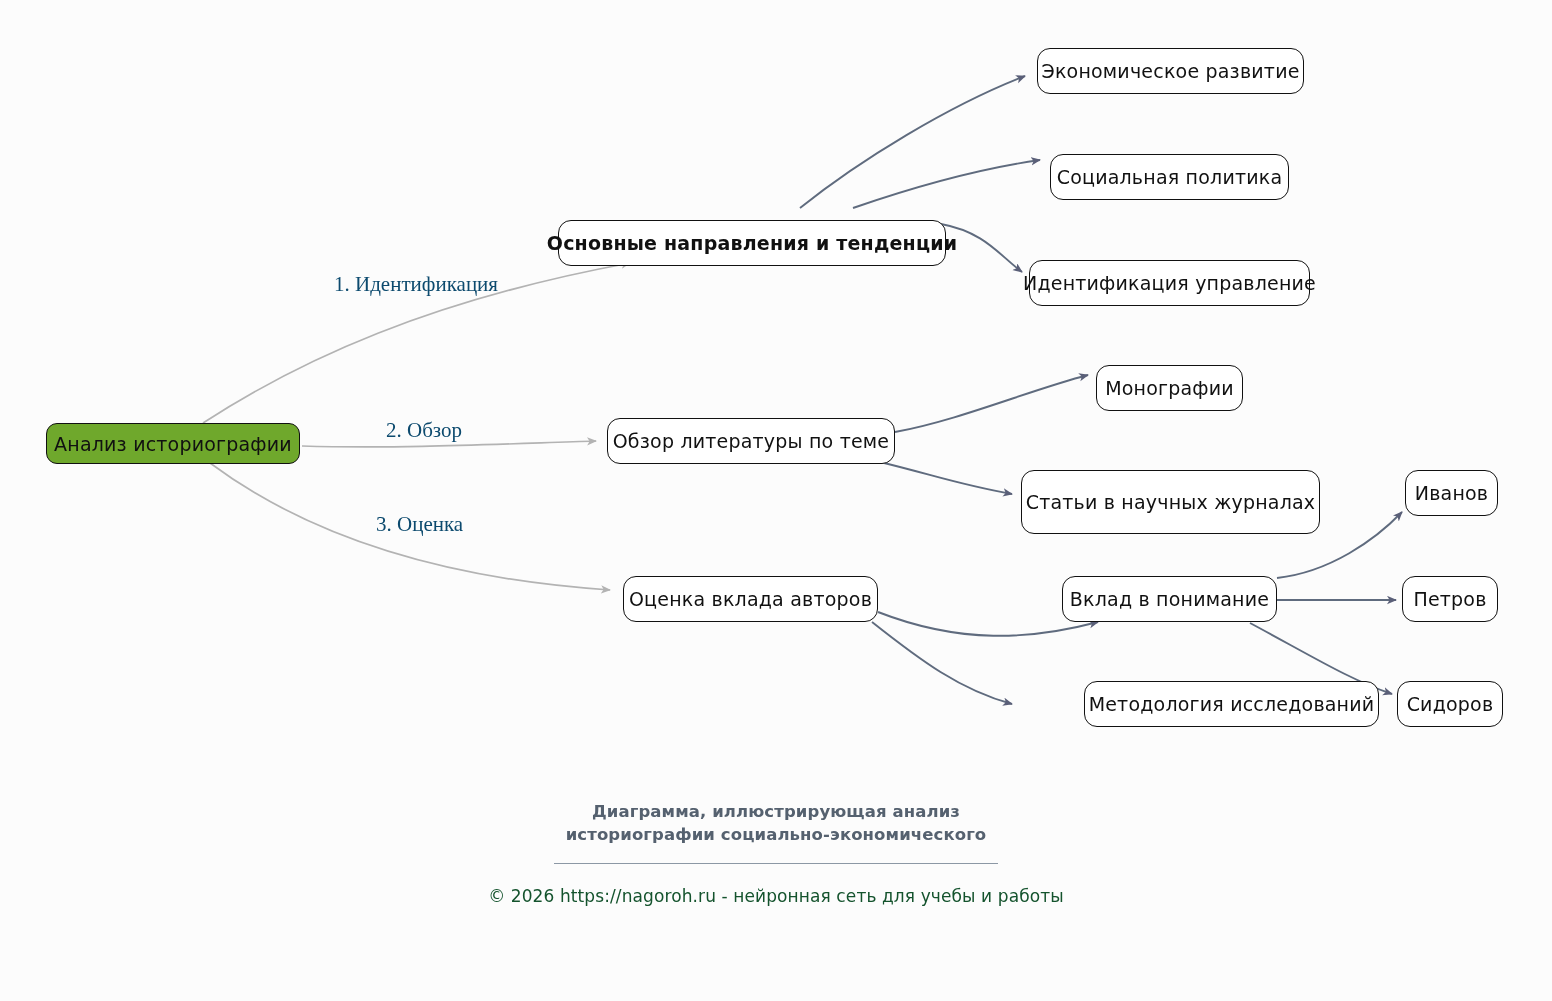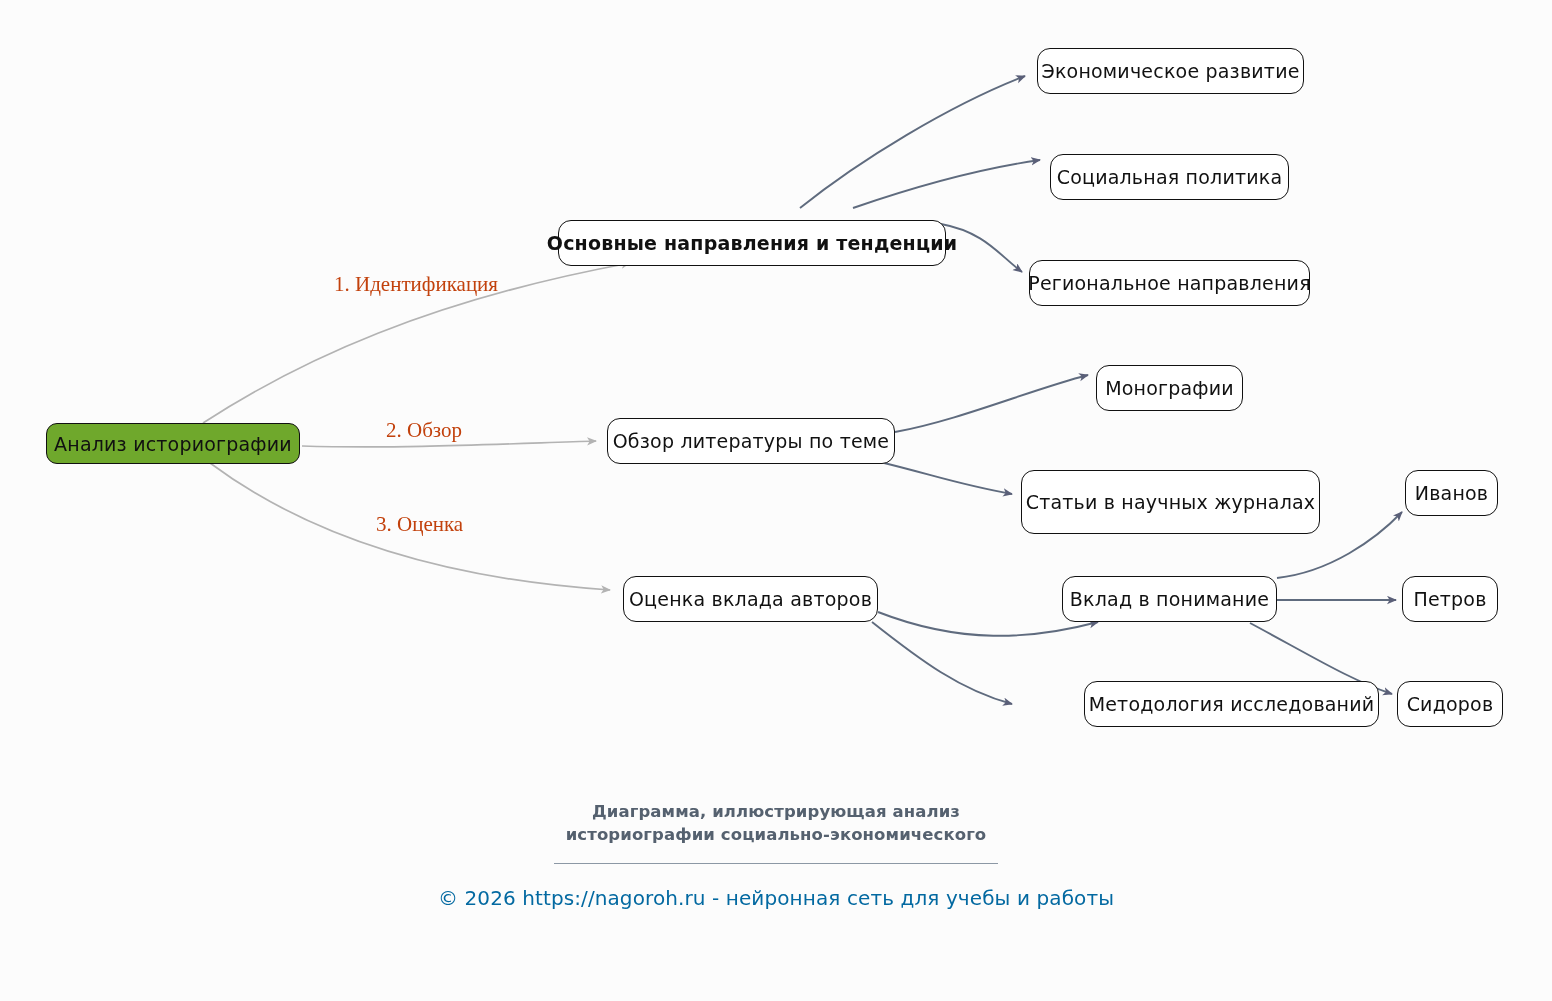--- a/index.html
+++ b/index.html
@@ -49,7 +49,7 @@
     position: absolute;
     font-family: "Liberation Serif", "DejaVu Serif", serif;
     font-size: 21px;
-    color: #c2410c;
+    color: #0c4a6e;
     white-space: nowrap;
     z-index: 4;
   }

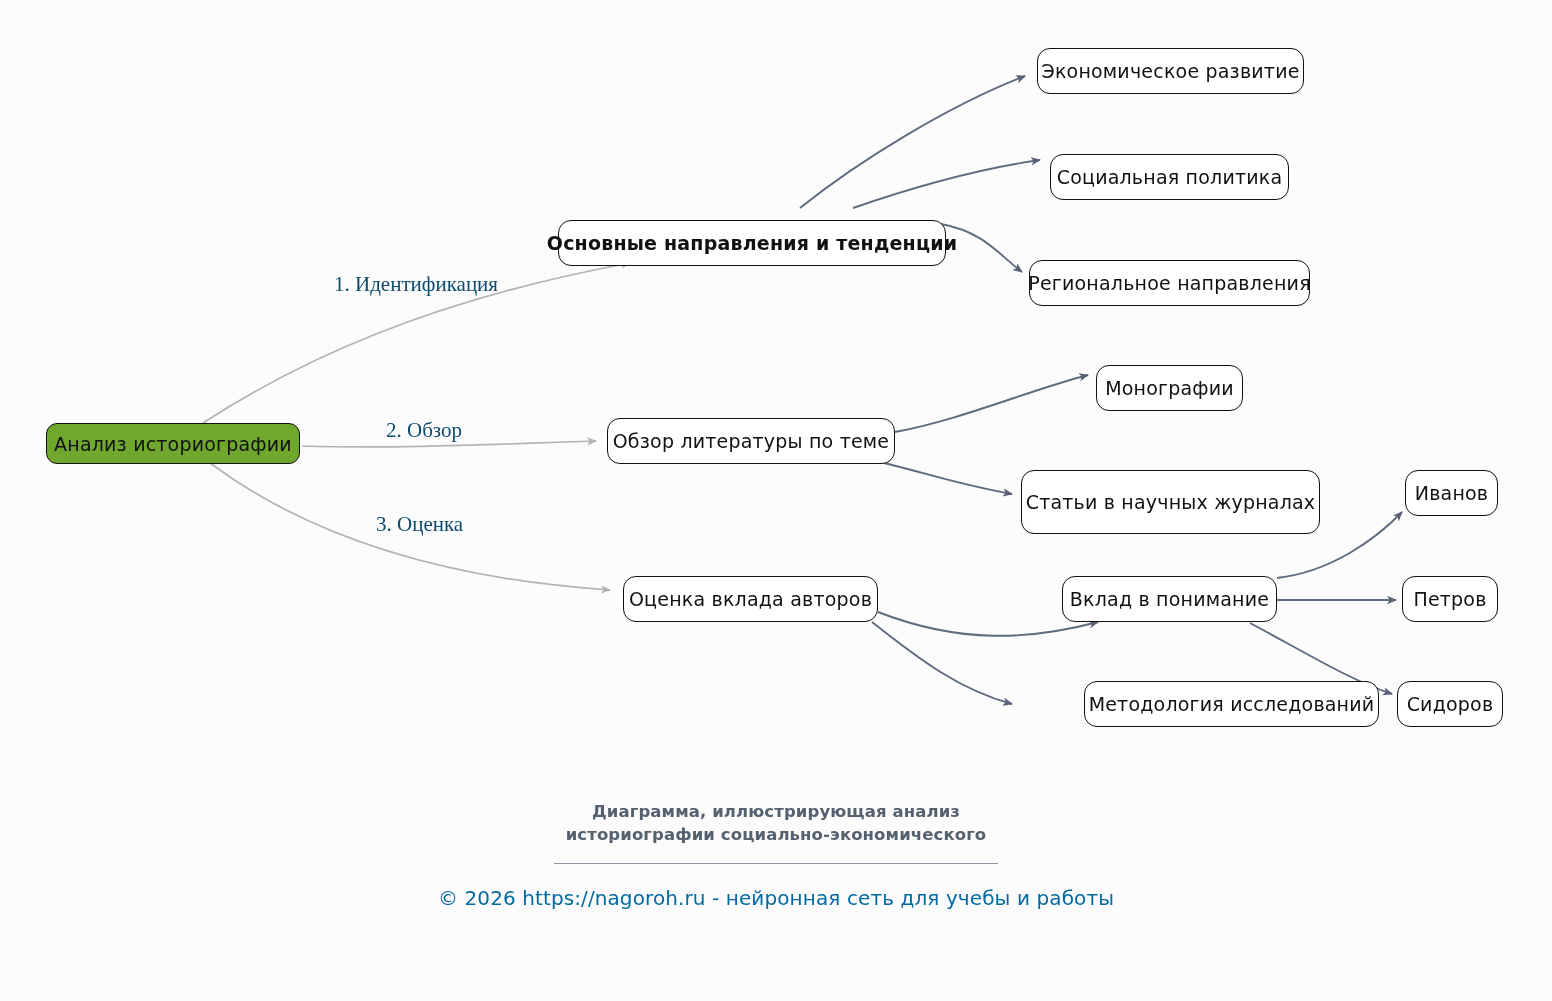--- a/index.html
+++ b/index.html
@@ -139,7 +139,7 @@
   </div>
 
   <div class="node" style="left:1029px; top:260px; width:281px; height:46px;">
-    <span>Региональное направления</span>
+    <span>Идентификация управление</span>
   </div>
 
   <div class="node" style="left:607px; top:418px; width:288px; height:46px;justify-content:center;">

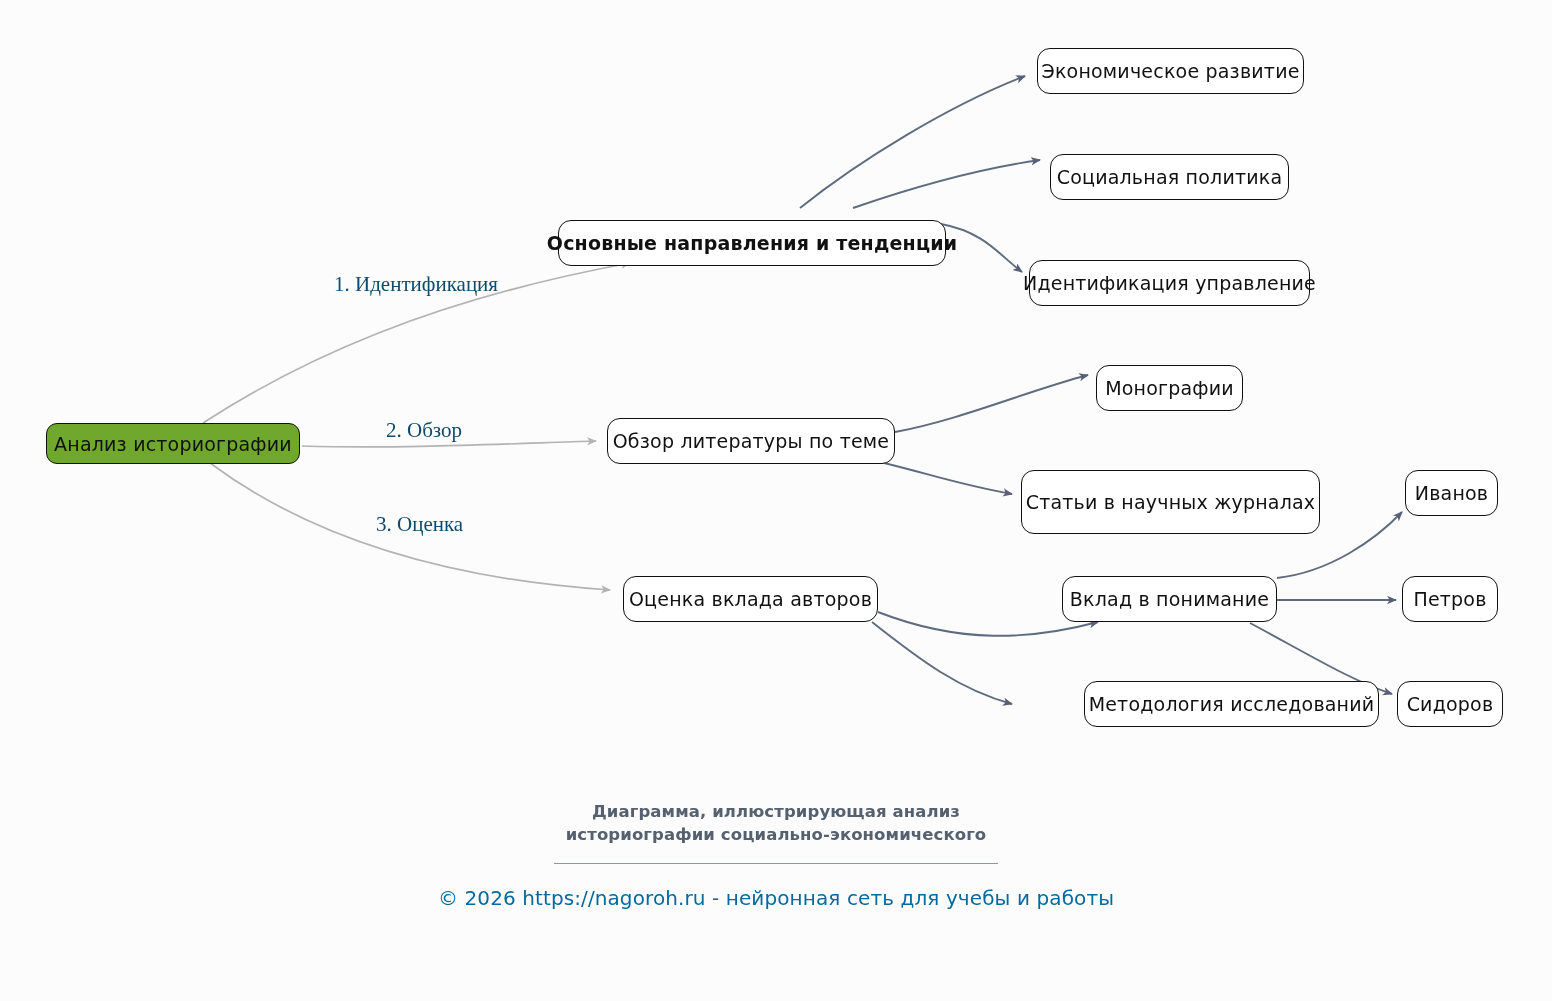--- a/index.html
+++ b/index.html
@@ -78,9 +78,9 @@
   #copyright {
     margin-top: 22px;
     font-family: "DejaVu Sans", "Liberation Sans", sans-serif;
-    font-size: 20px;
+    font-size: 17px;
     font-weight: 400;
-    color: #0369a1;
+    color: #14532d;
     letter-spacing: 0.1px;
   }
 </style>

